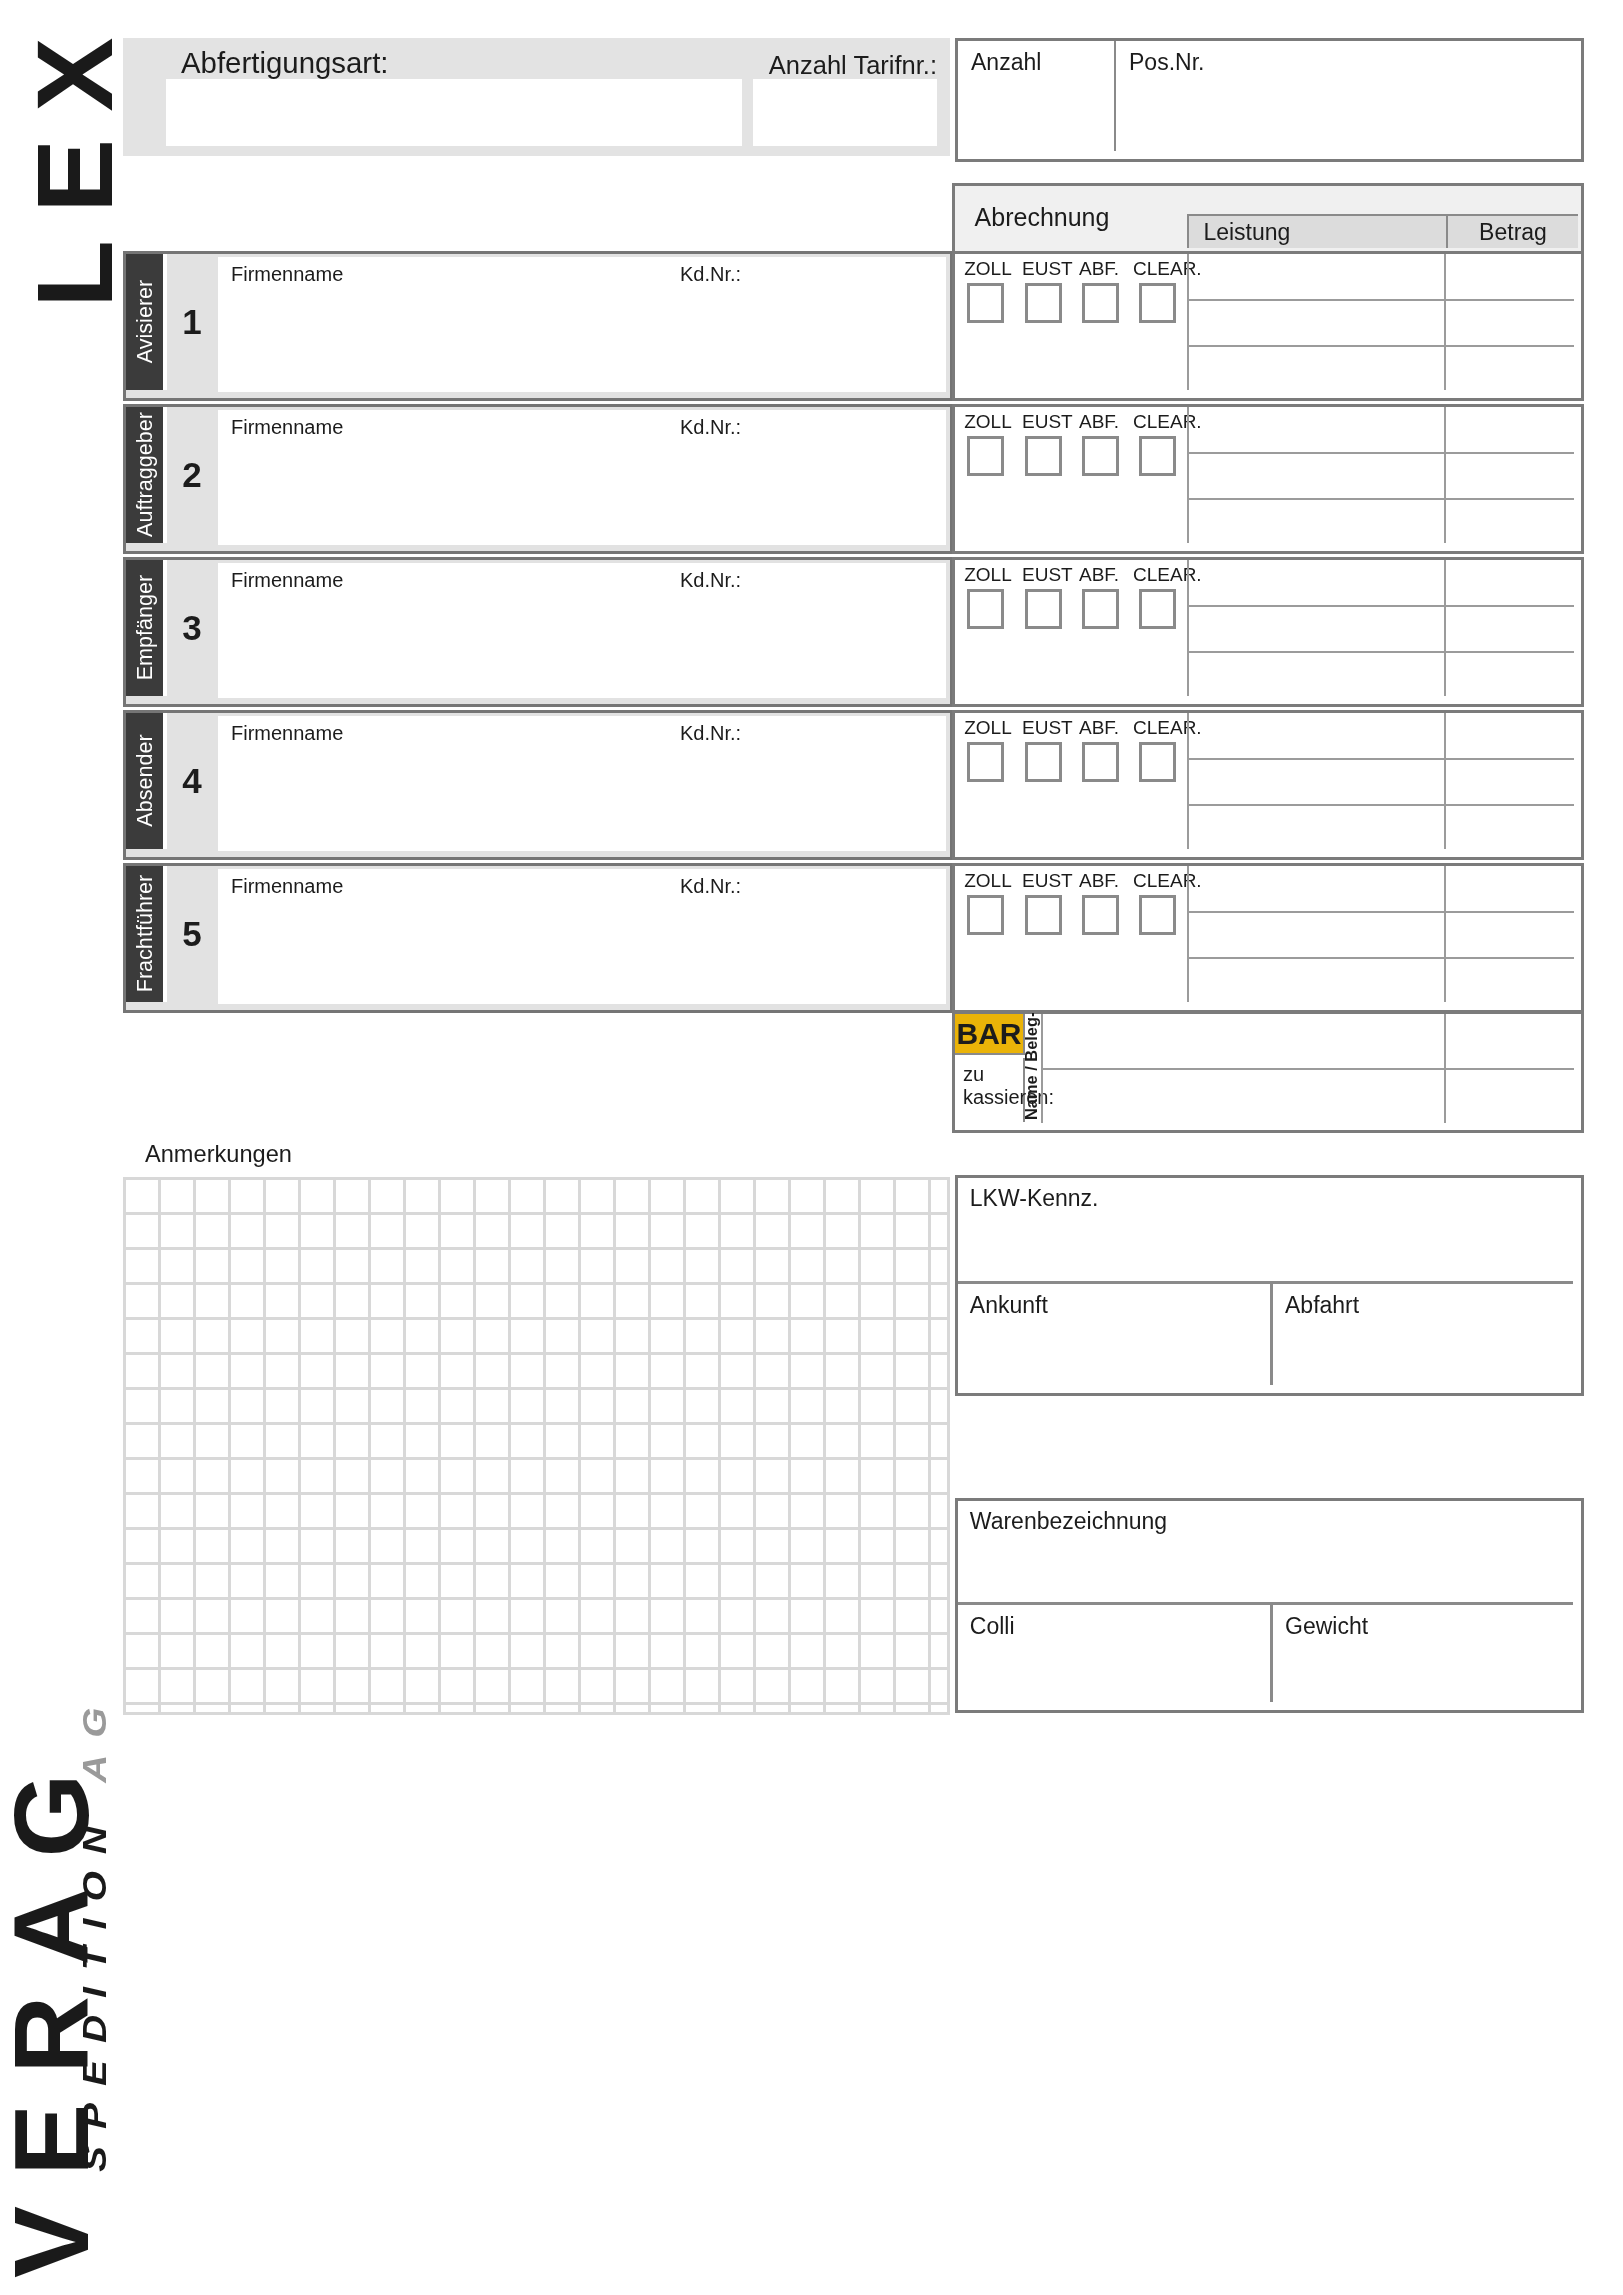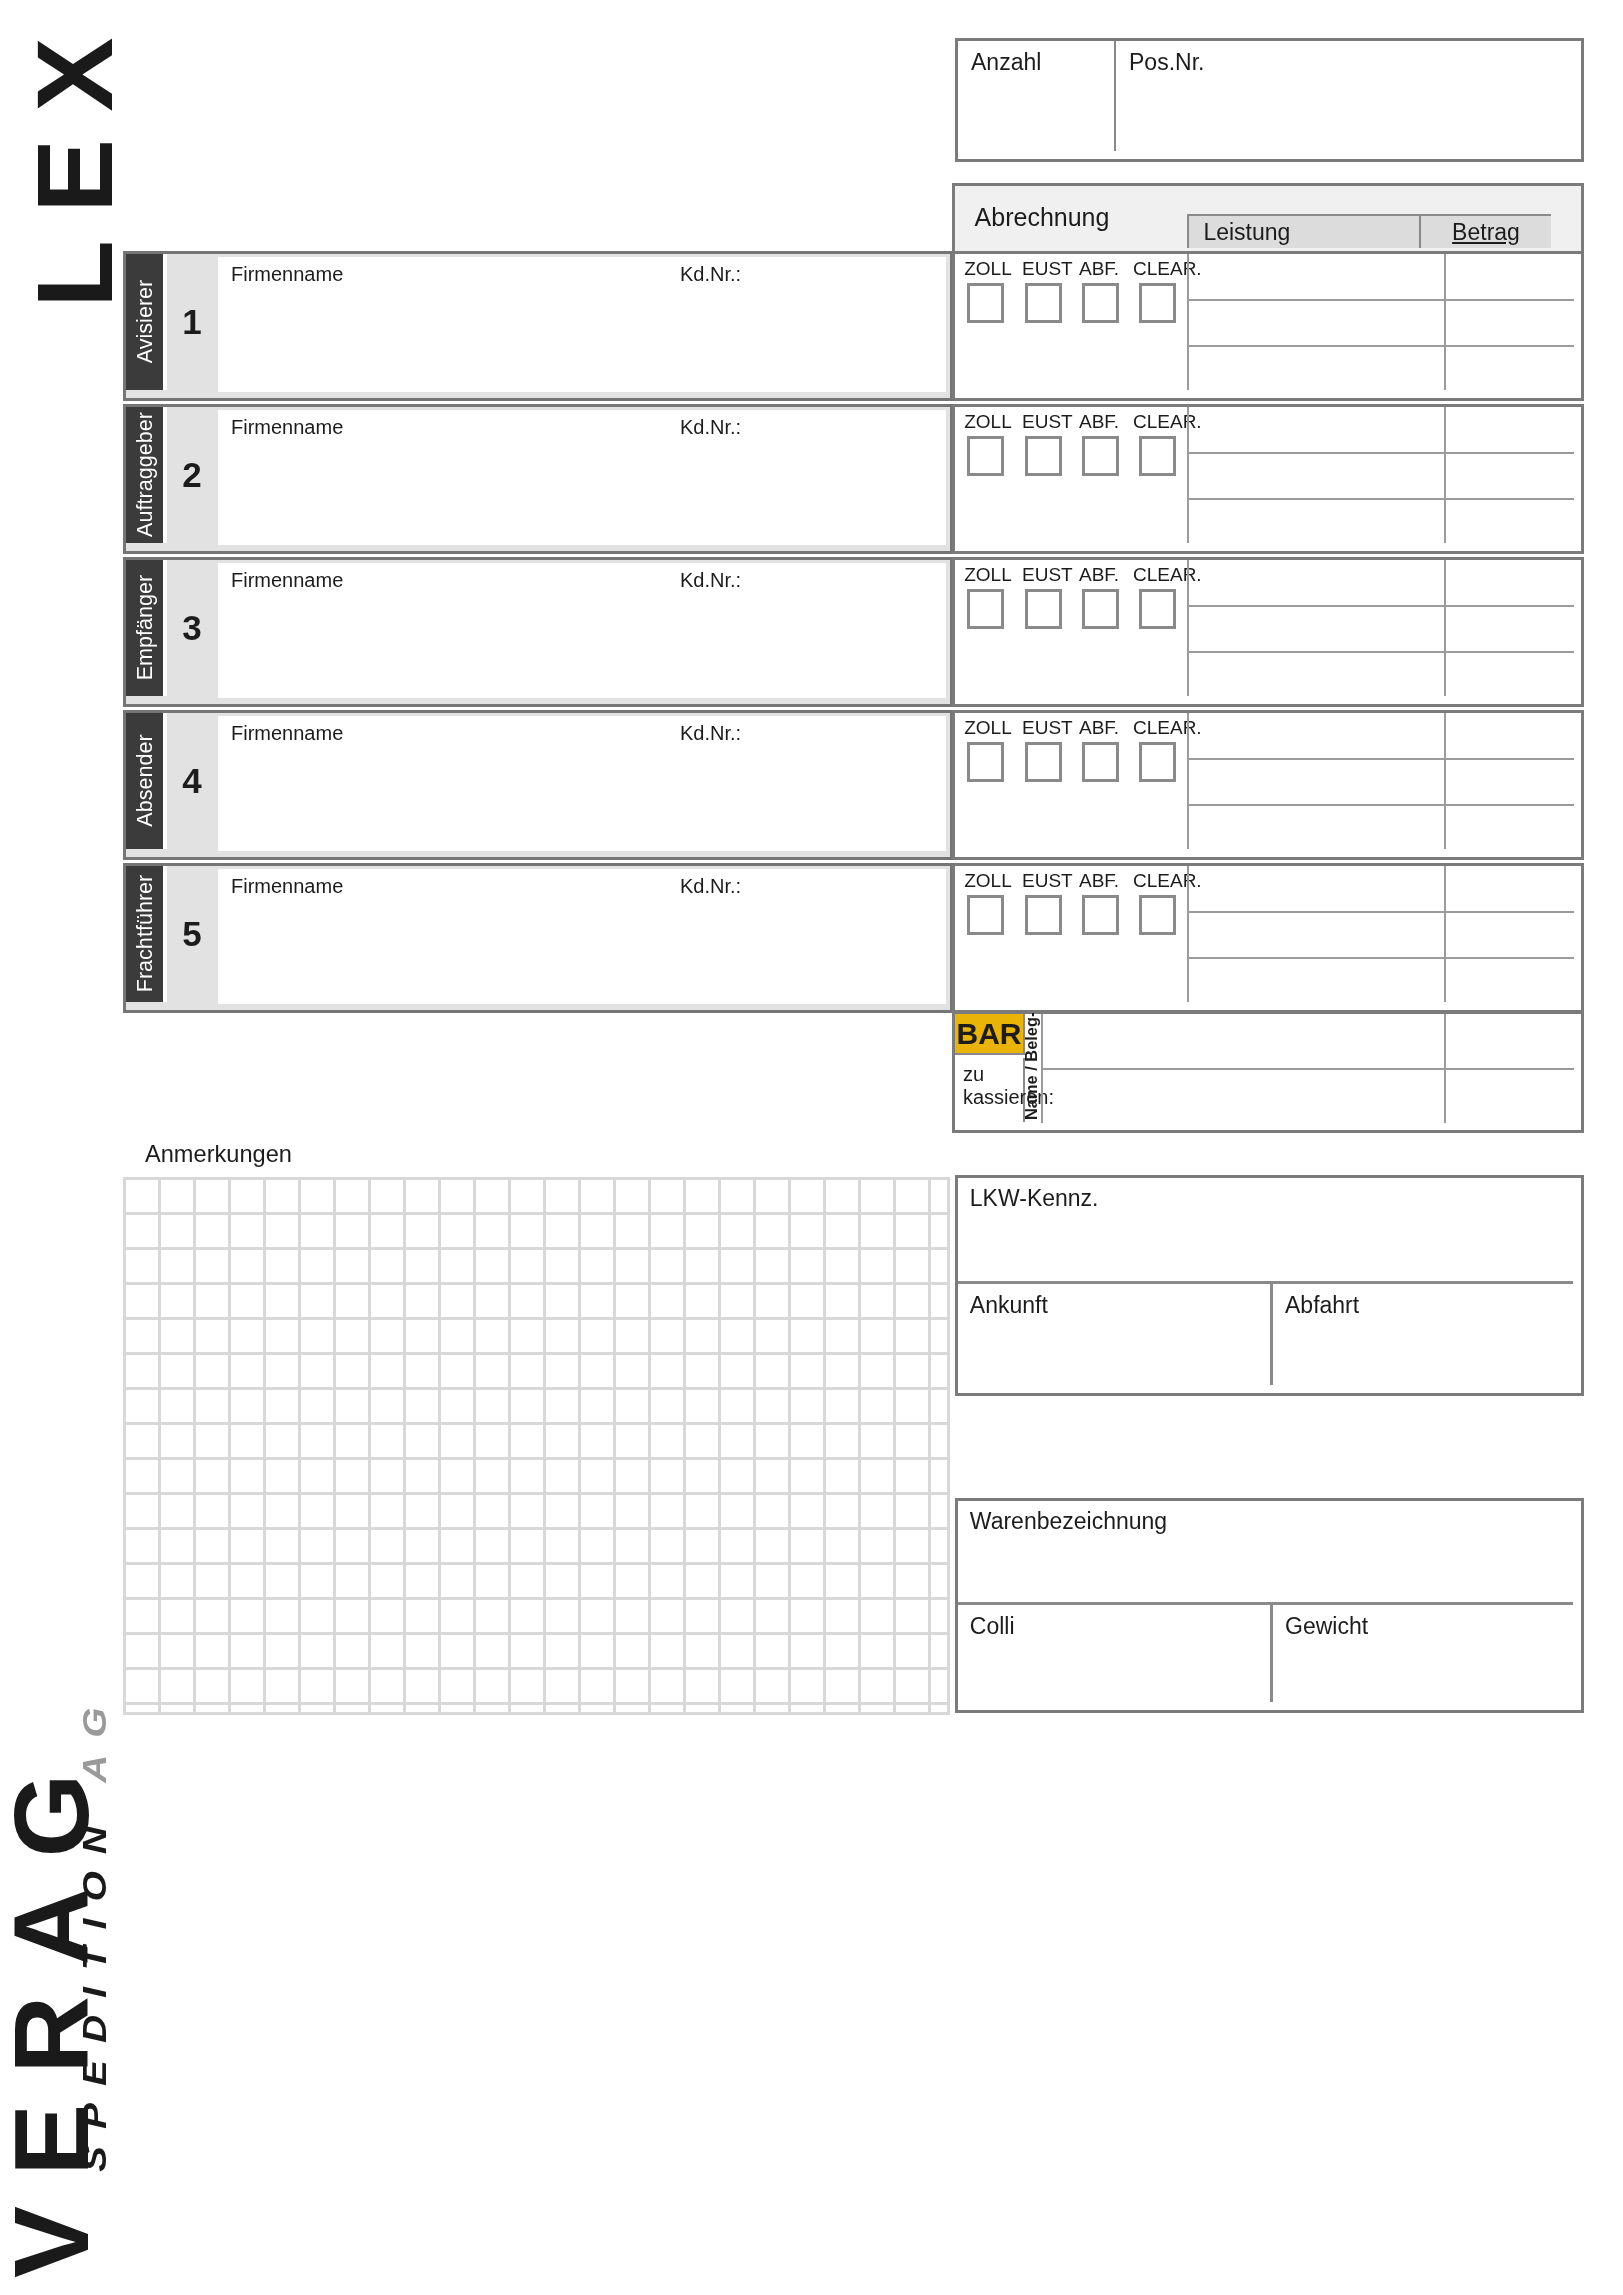--- a/index.html
+++ b/index.html
@@ -96,6 +96,12 @@
 
   <div class="vlabel lex-logo">LEX</div>
 
+  <div class="abs top-panel">
+    <span class="title">Abfertigungsart:</span>
+    <span class="anzahl-label">Anzahl Tarifnr.:</span>
+    <div class="input-box abfart-input"></div>
+    <div class="input-box anzahl-input"></div>
+  </div>
 
   <div class="gray-box filiale-box">
     <div class="vdiv" style="left:156px; top:0; width:2px; height:110px;"></div>

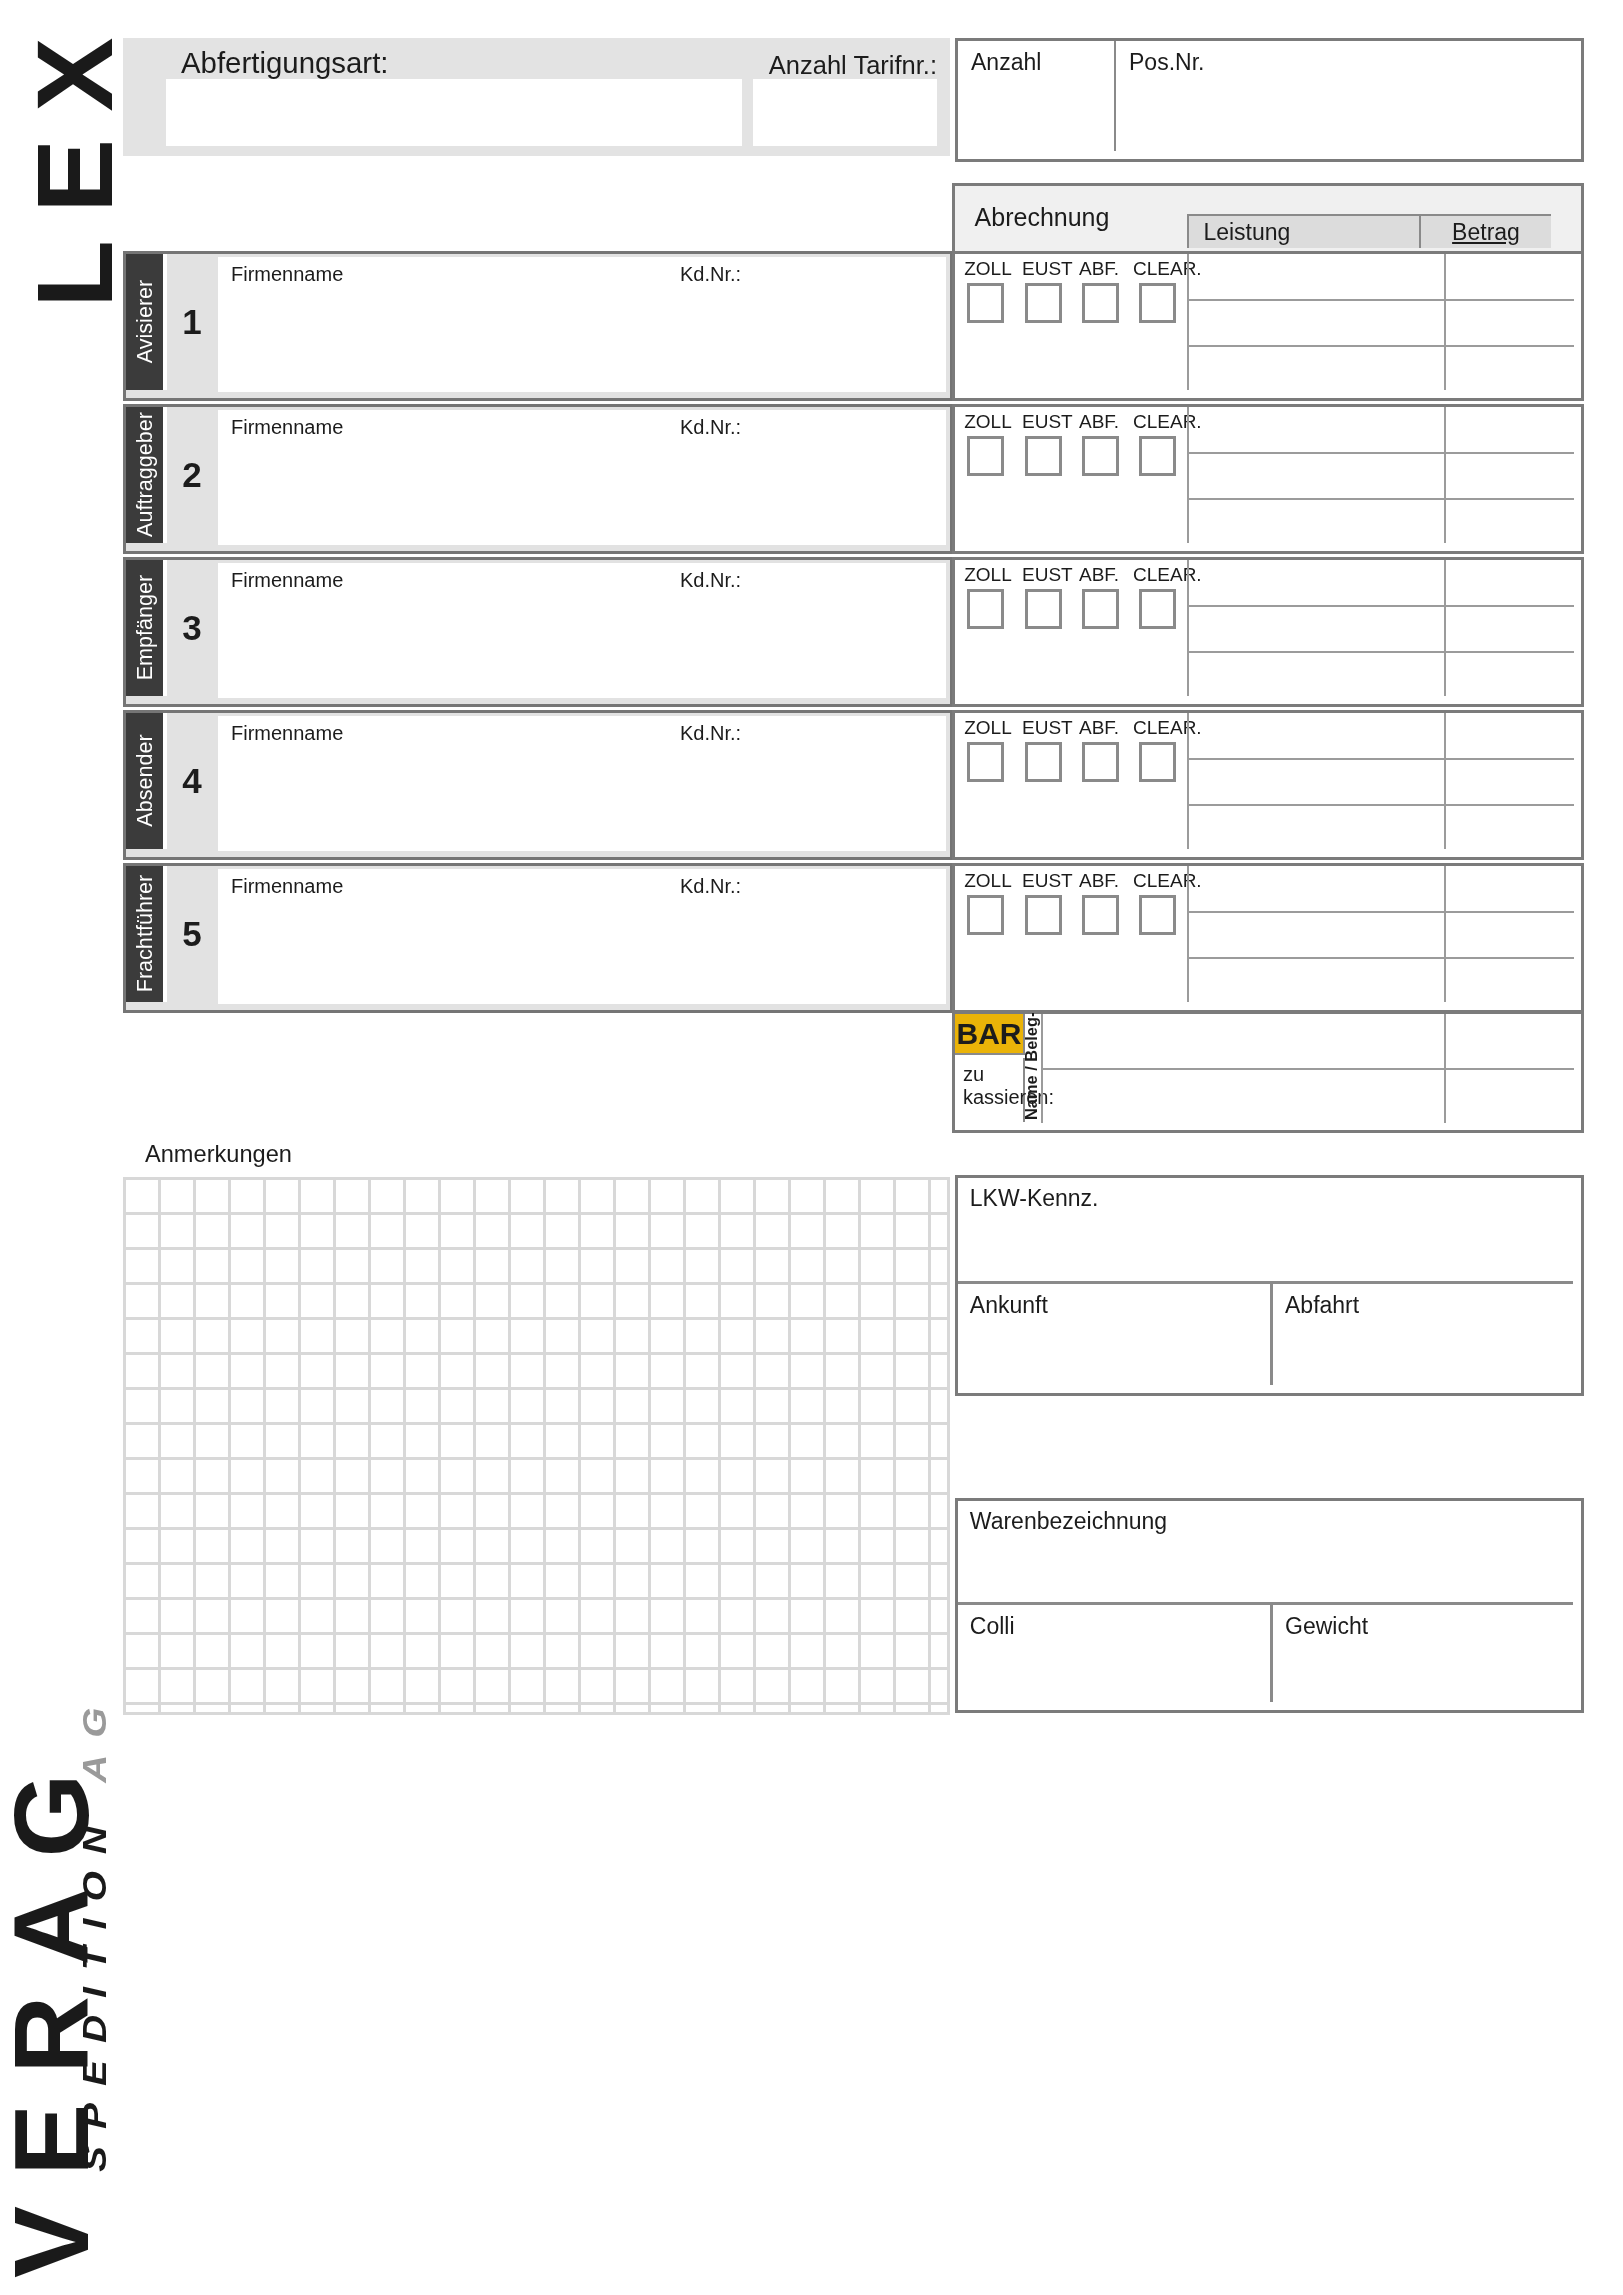--- a/index.html
+++ b/index.html
@@ -48,7 +48,7 @@
   .abr-title { position:absolute; left:19.6px; top:17px; font-size:25px; }
   .col-head { position:absolute; top:27.5px; height:32px; background:#dcdcdc; border-top:2px solid #8a8a8a; border-left:2px solid #8a8a8a; font-size:23px; line-height:32px; }
   .col-head.leistung { left:232px; width:255px; padding-left:14.4px; }
-  .col-head.betrag  { left:464px; width:130px; text-align:center;text-decoration:underline; }
+  .col-head.betrag  { left:491px; width:130px; text-align:center; }
 
   .party-row { position:absolute; left:123px; width:824px; height:144px; border:3.9px solid #757575; background:#e2e2e2; }
   .role-strip { position:absolute; left:0; top:0; width:37px; height:136px; background:#3b3b3b; }

